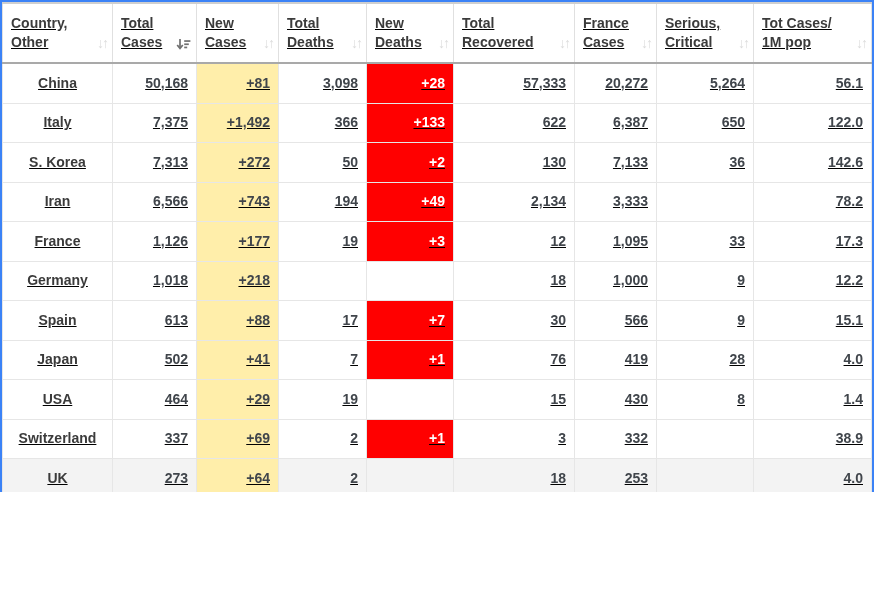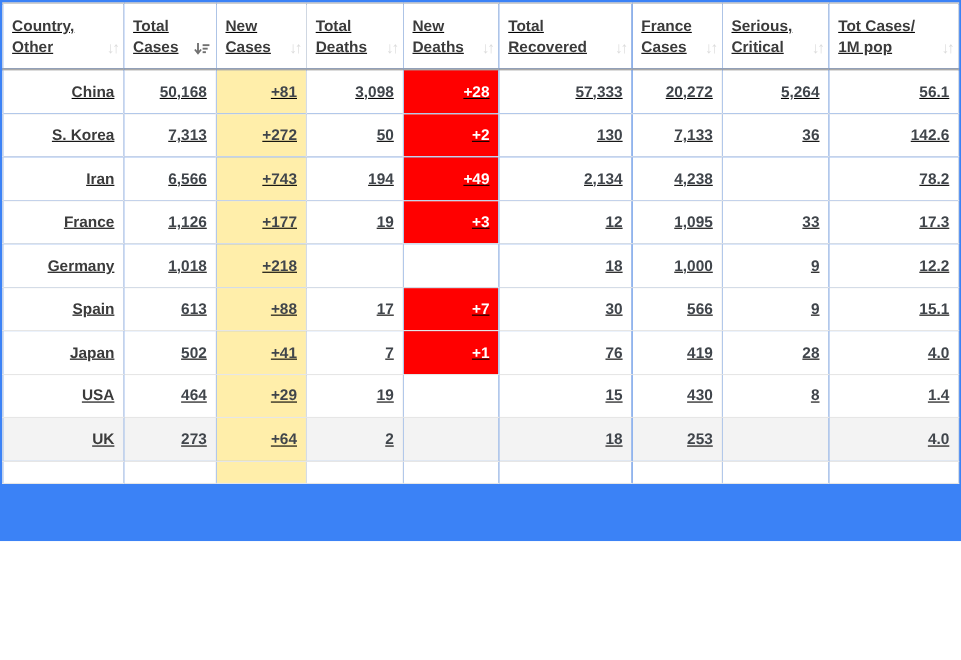--- a/index.html
+++ b/index.html
@@ -43,7 +43,7 @@
     overflow: hidden;
   }
   td.num { text-align: right; }
-  td.country { text-align: right; color: #3b3b3b; }
+  td.country { text-align: center; color: #3b3b3b; }
   td.yellow { background: #FFEEAA; }
   td.red { background: #FF0000; color: #ffffff; }
   tr.shaded td { background: #f3f3f3; }

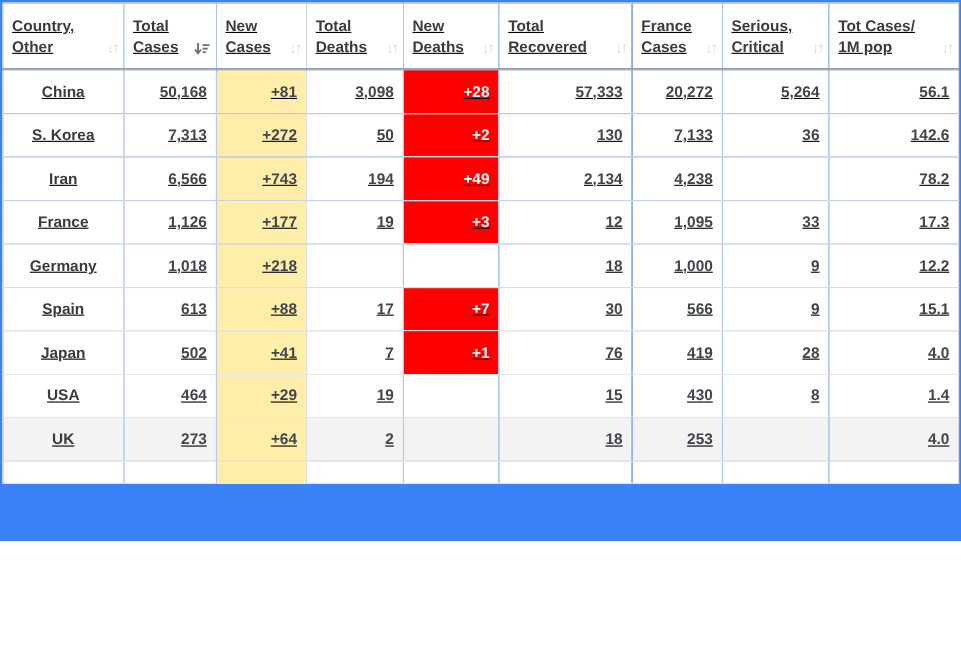--- a/index.html
+++ b/index.html
@@ -145,6 +145,17 @@
           <td class="num">56.1</td>
         </tr>
         <tr>
+          <td class="country">Italy</td>
+          <td class="num">7,375</td>
+          <td class="num yellow">+1,492</td>
+          <td class="num">366</td>
+          <td class="num red">+133</td>
+          <td class="num">622</td>
+          <td class="num">6,387</td>
+          <td class="num">650</td>
+          <td class="num">122.0</td>
+        </tr>
+        <tr>
           <td class="country">S. Korea</td>
           <td class="num">7,313</td>
           <td class="num yellow">+272</td>

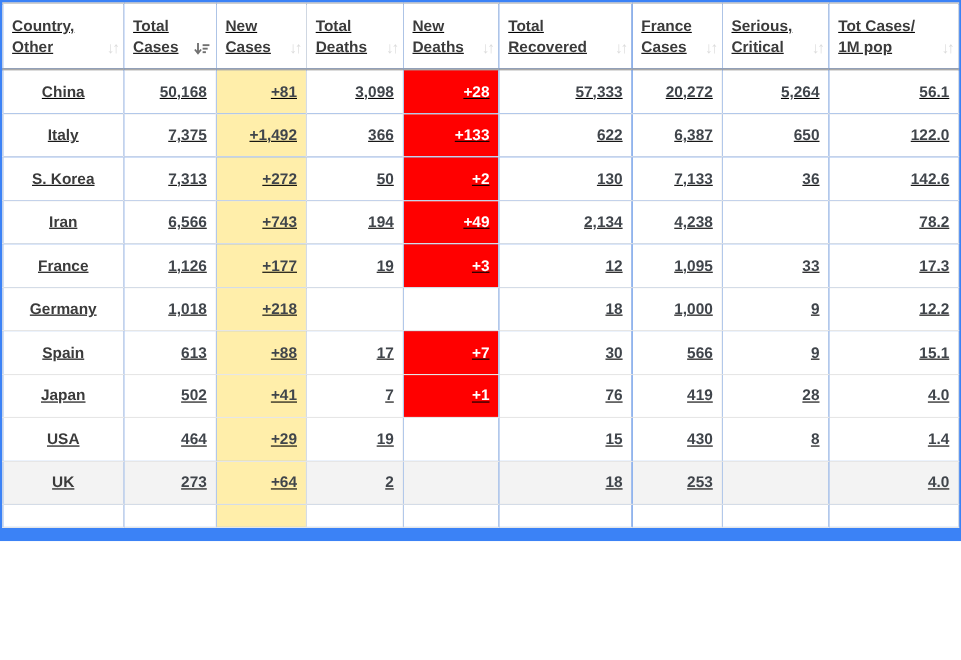--- a/index.html
+++ b/index.html
@@ -173,7 +173,7 @@
           <td class="num">194</td>
           <td class="num red">+49</td>
           <td class="num">2,134</td>
-          <td class="num">4,238</td>
+          <td class="num">3,333</td>
           <td class="num"></td>
           <td class="num">78.2</td>
         </tr>

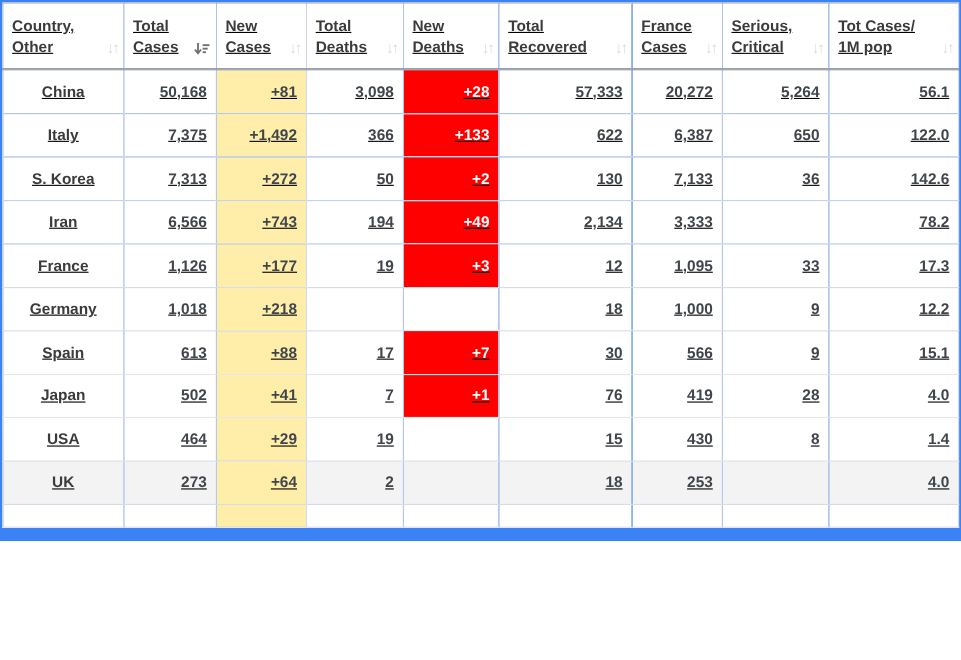--- a/index.html
+++ b/index.html
@@ -232,6 +232,17 @@
           <td class="num">8</td>
           <td class="num">1.4</td>
         </tr>
+        <tr>
+          <td class="country">Switzerland</td>
+          <td class="num">337</td>
+          <td class="num yellow">+69</td>
+          <td class="num">2</td>
+          <td class="num red">+1</td>
+          <td class="num">3</td>
+          <td class="num">332</td>
+          <td class="num"></td>
+          <td class="num">38.9</td>
+        </tr>
         <tr class="shaded">
           <td class="country">UK</td>
           <td class="num">273</td>

